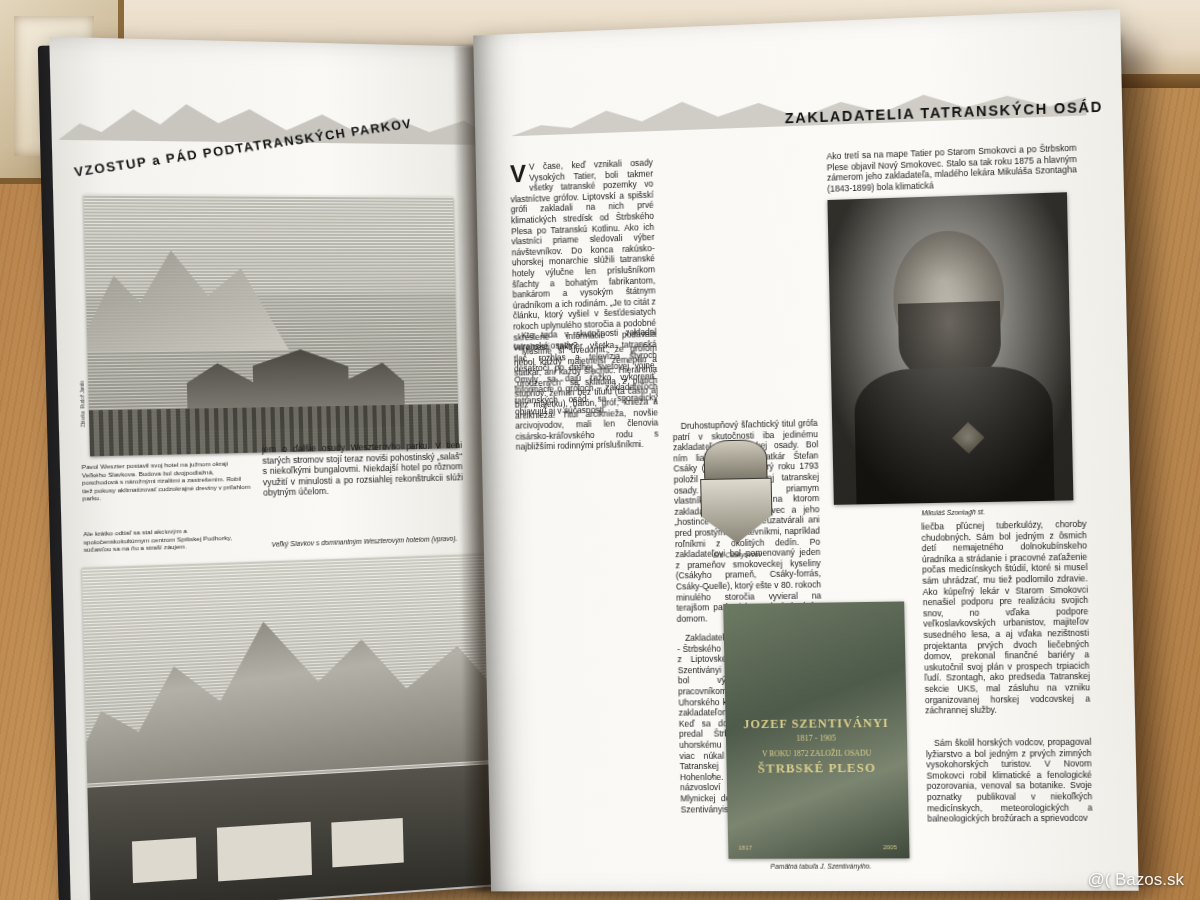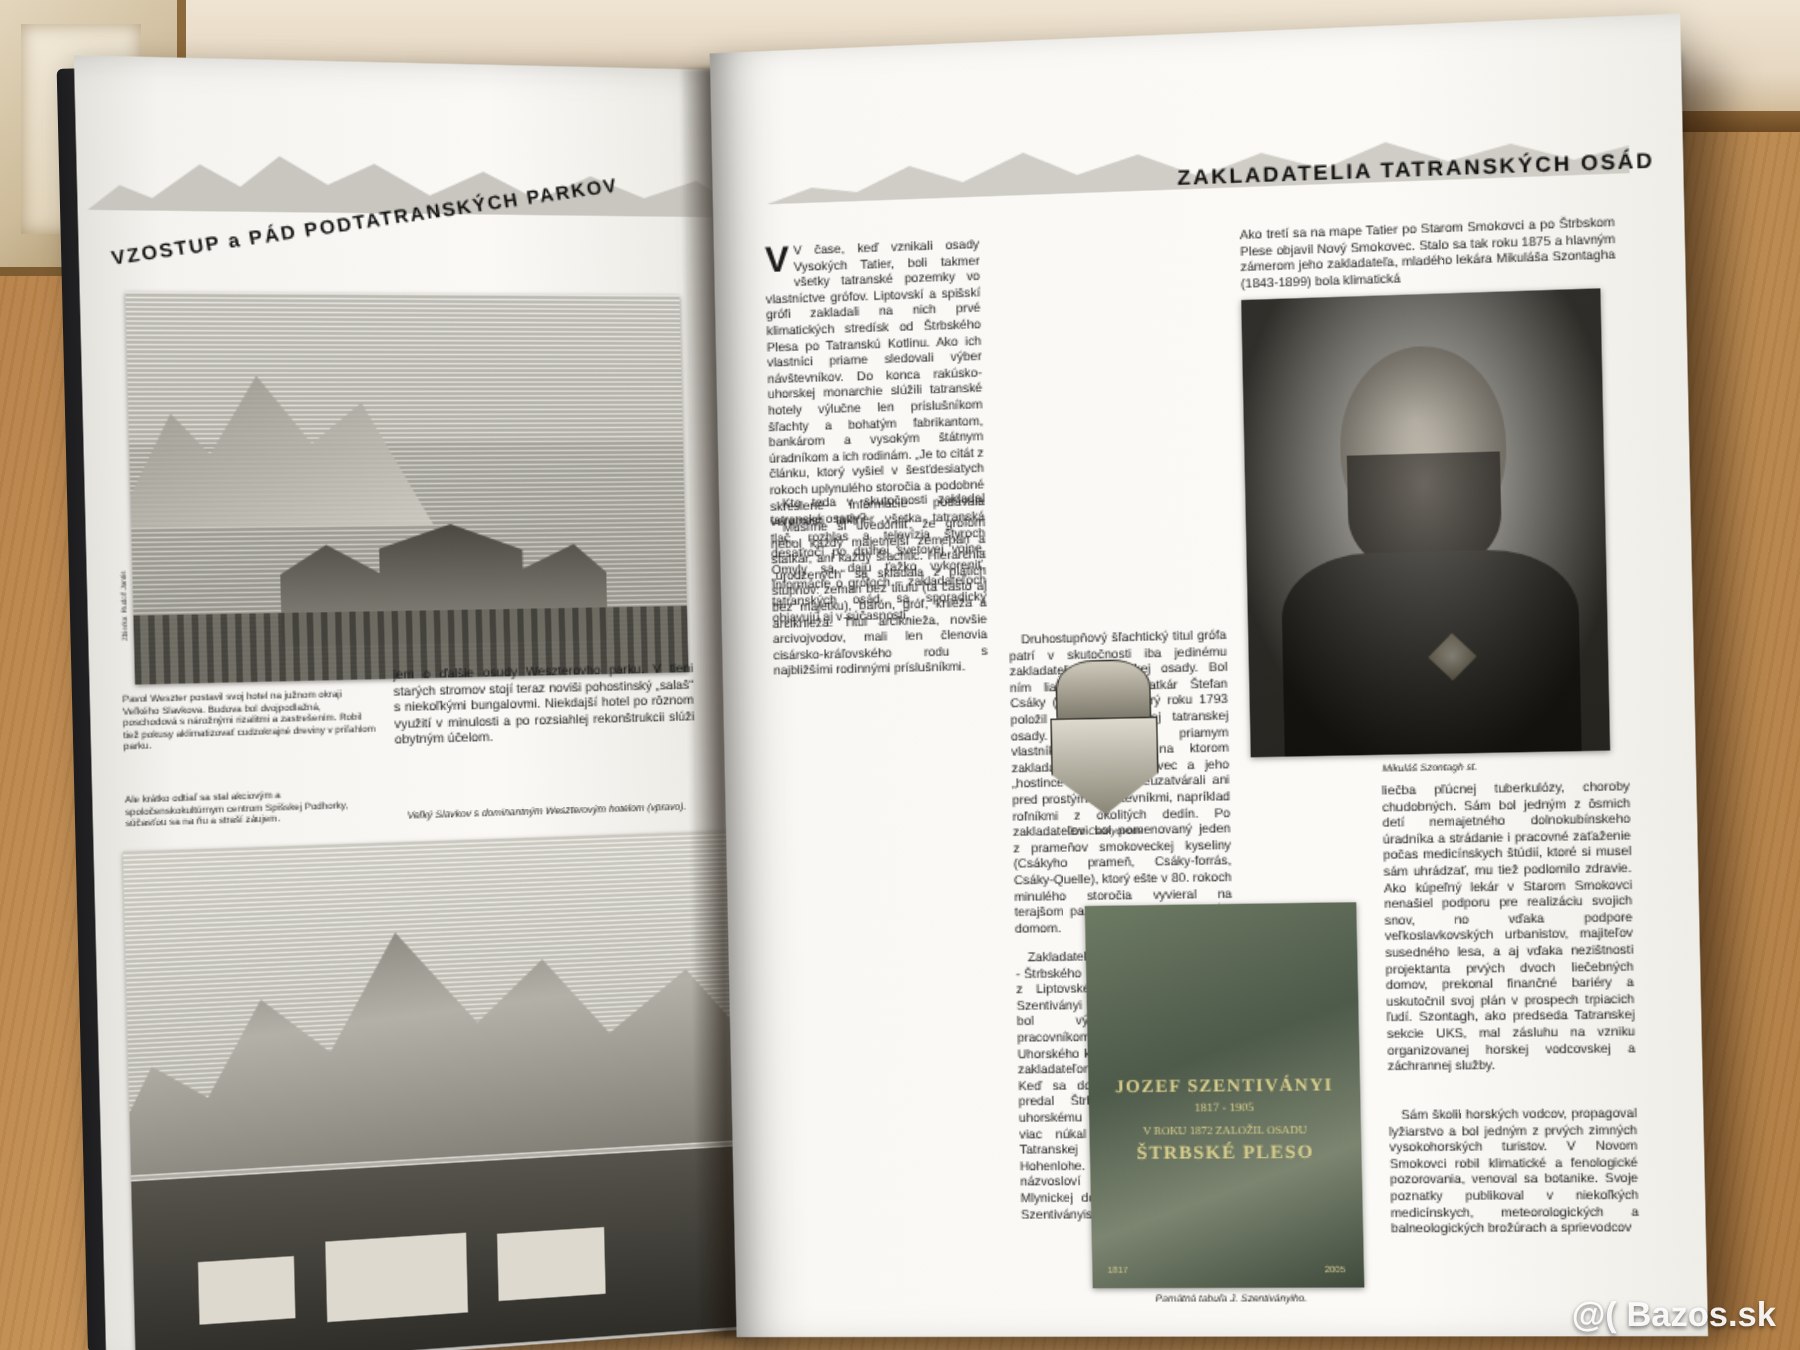--- a/index.html
+++ b/index.html
@@ -144,7 +144,7 @@
   .colD{position:absolute;left:430px;top:494px;width:158px;}
 
   .wm{position:absolute;right:16px;bottom:10px;color:rgba(255,255,255,.92);
-    font-size:23px;font-weight:bold;text-shadow:0 1px 3px rgba(0,0,0,.55);}
+    font-size:17px;font-weight:normal;text-shadow:0 1px 3px rgba(0,0,0,.55);}
 </style>
 </head>
 <body>

